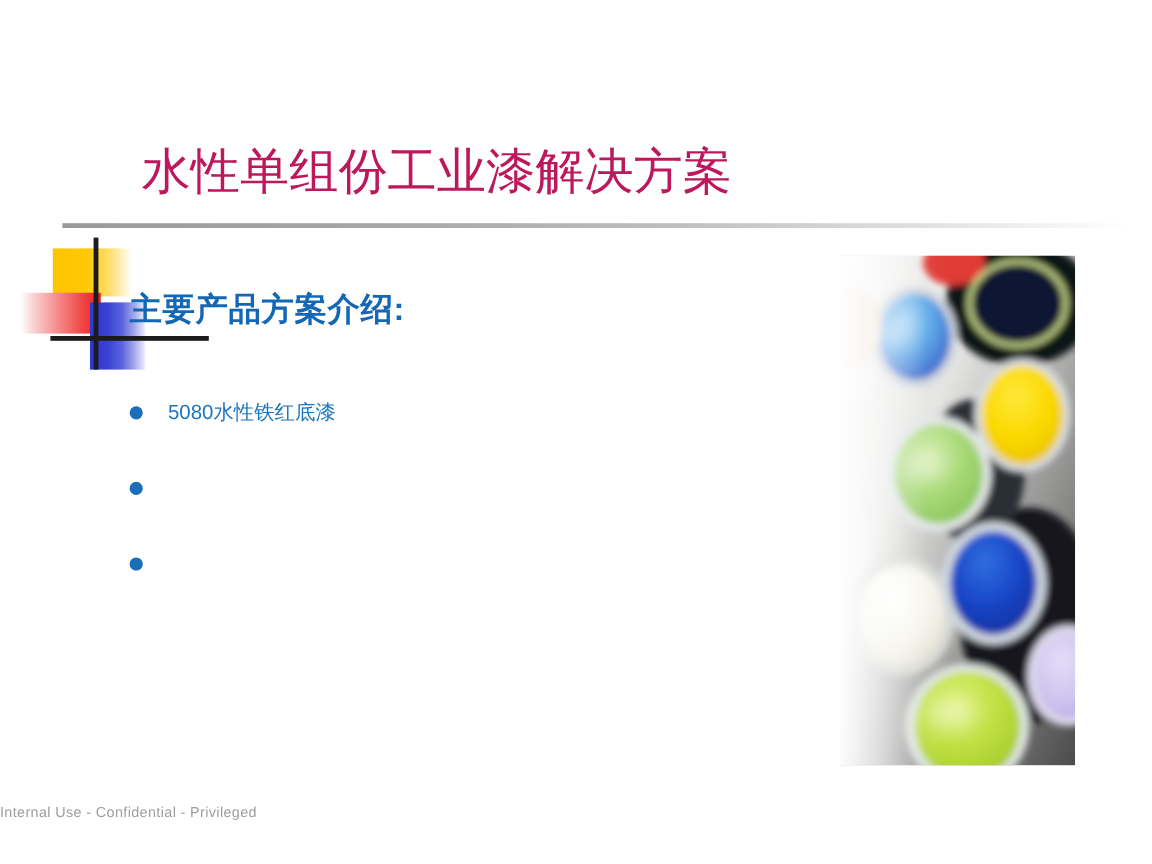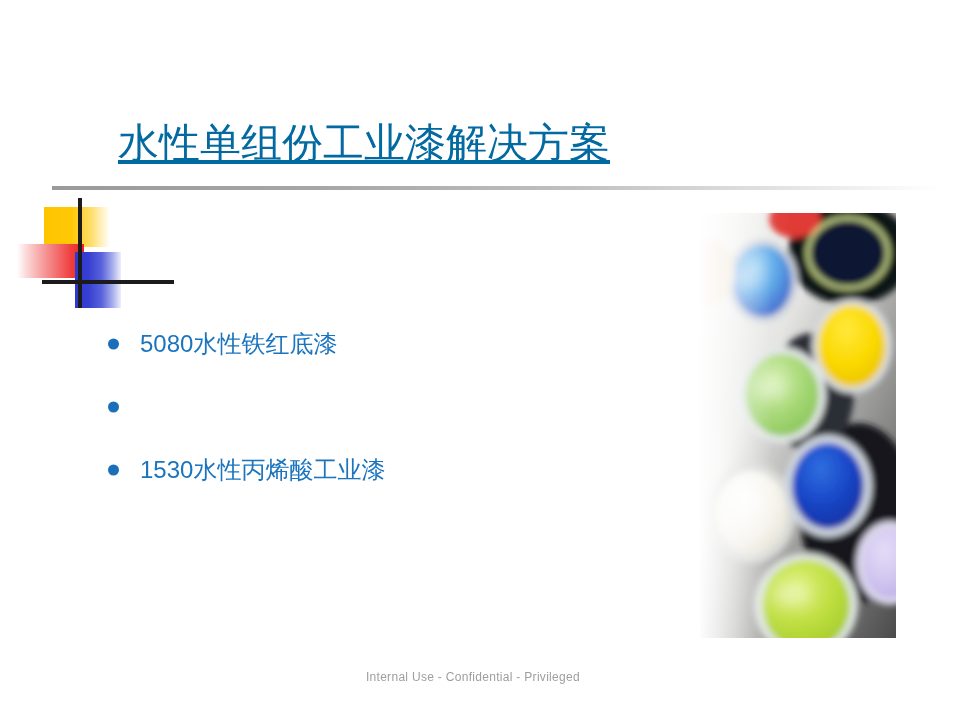--- a/index.html
+++ b/index.html
@@ -77,10 +77,9 @@
     top: 123px;
     font-size: 41px;
     line-height: 1;
-    color: #0369a1;
+    color: #be185d;
     letter-spacing: 0px;
     white-space: nowrap;
-    text-decoration: underline;
   }
   .title-rule {
     position: absolute;

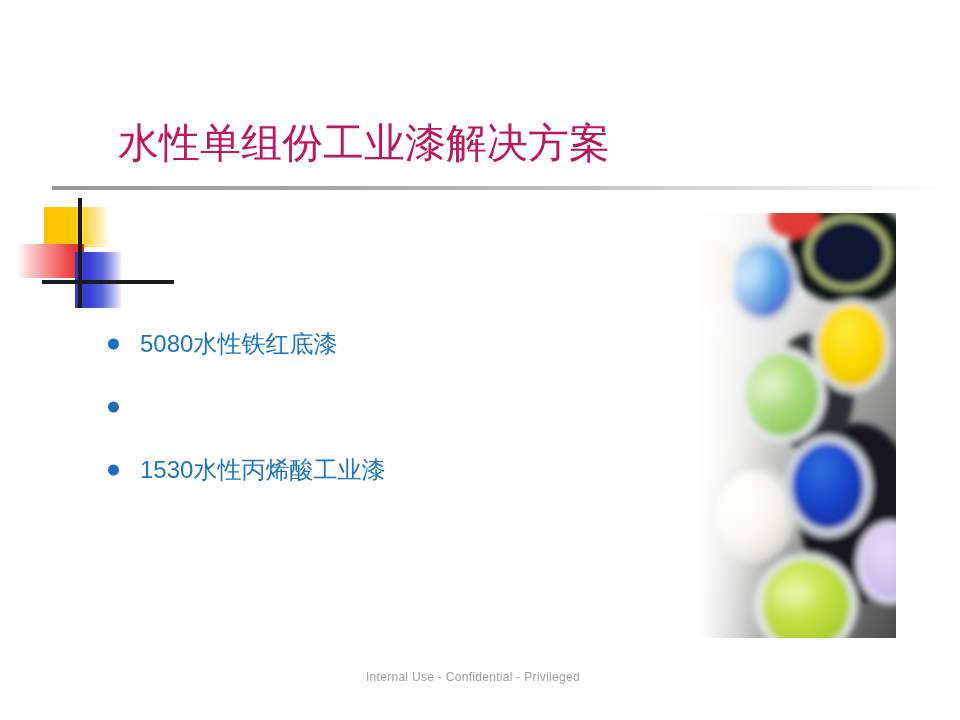--- a/index.html
+++ b/index.html
@@ -177,6 +177,7 @@
   <div class="title">水性单组份工业漆解决方案</div>
   <div class="title-rule"></div>
 
+  <div class="subhead">主要产品方案介绍:</div>
 
   <ul class="bullet-list">
     <li class="bullet-item">

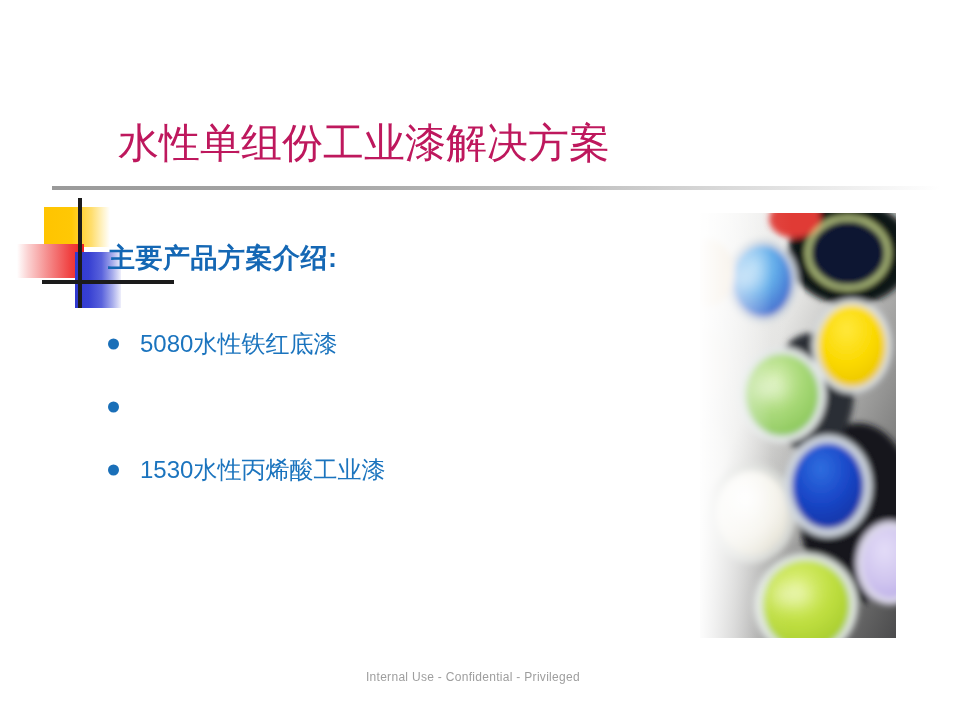--- a/index.html
+++ b/index.html
@@ -129,7 +129,7 @@
     background: #1A6FB8;
   }
   .bullet-text {
-    font-size: 24px;
+    font-size: 17px;
     color: #1B74BE;
     white-space: nowrap;
     letter-spacing: 0px;

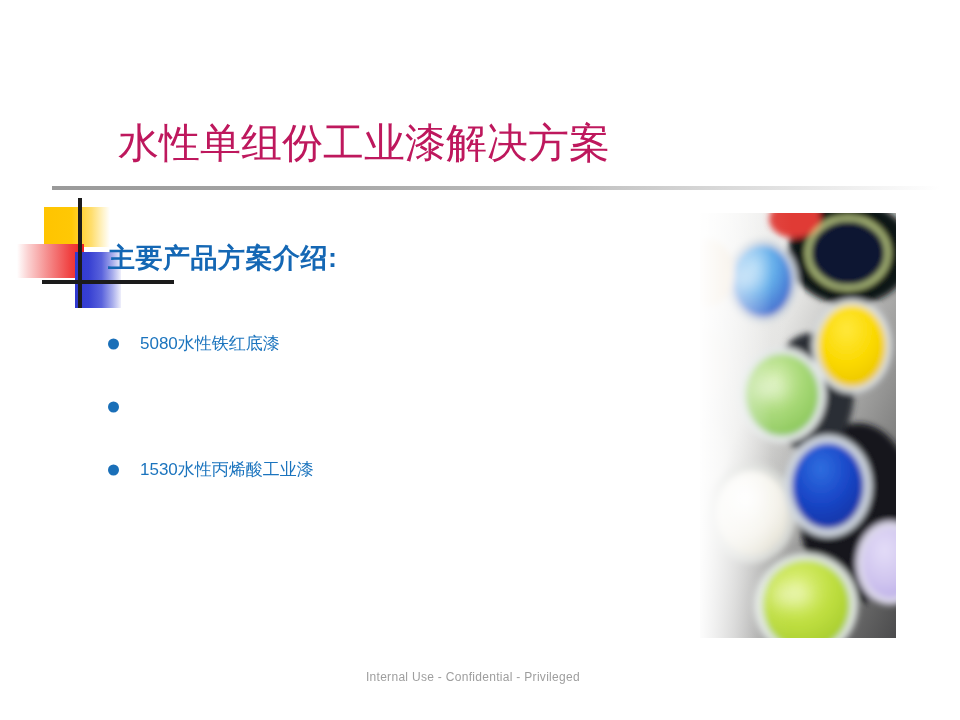--- a/index.html
+++ b/index.html
@@ -189,7 +189,6 @@
     </li>
     <li class="bullet-item">
       <span class="bullet-dot"></span>
-      <span class="bullet-text">1530水性丙烯酸工业漆</span>
     </li>
   </ul>
 

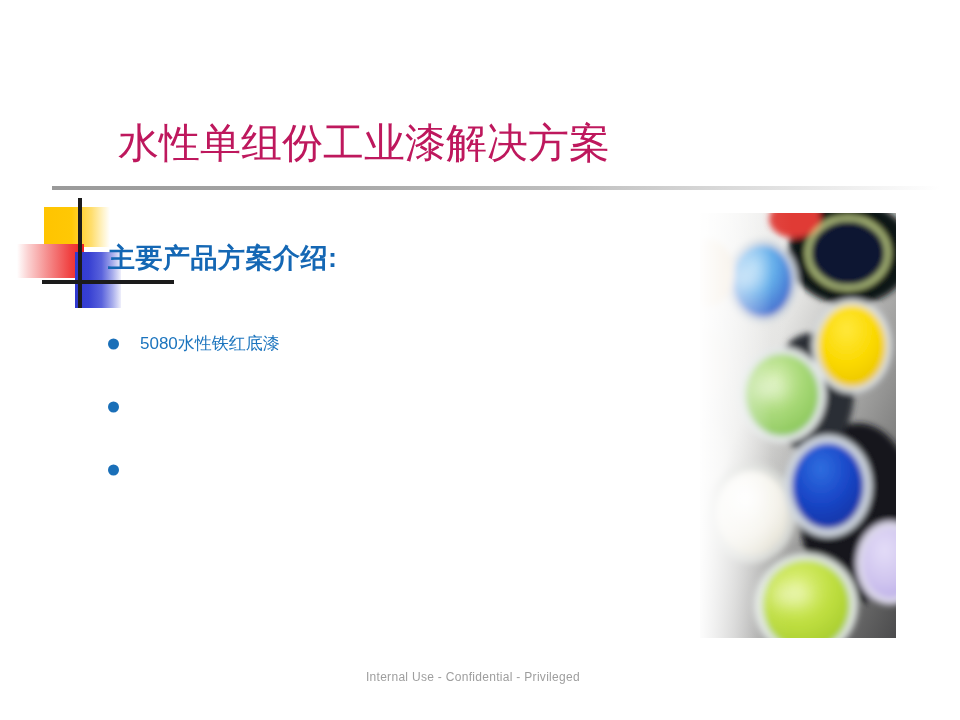--- a/index.html
+++ b/index.html
@@ -155,7 +155,7 @@
     left: 0;
     top: 670px;
     width: 580px;
-    text-align: right;
+    text-align: left;
     font-size: 12px;
     color: #9E9E9E;
     letter-spacing: 0.3px;

